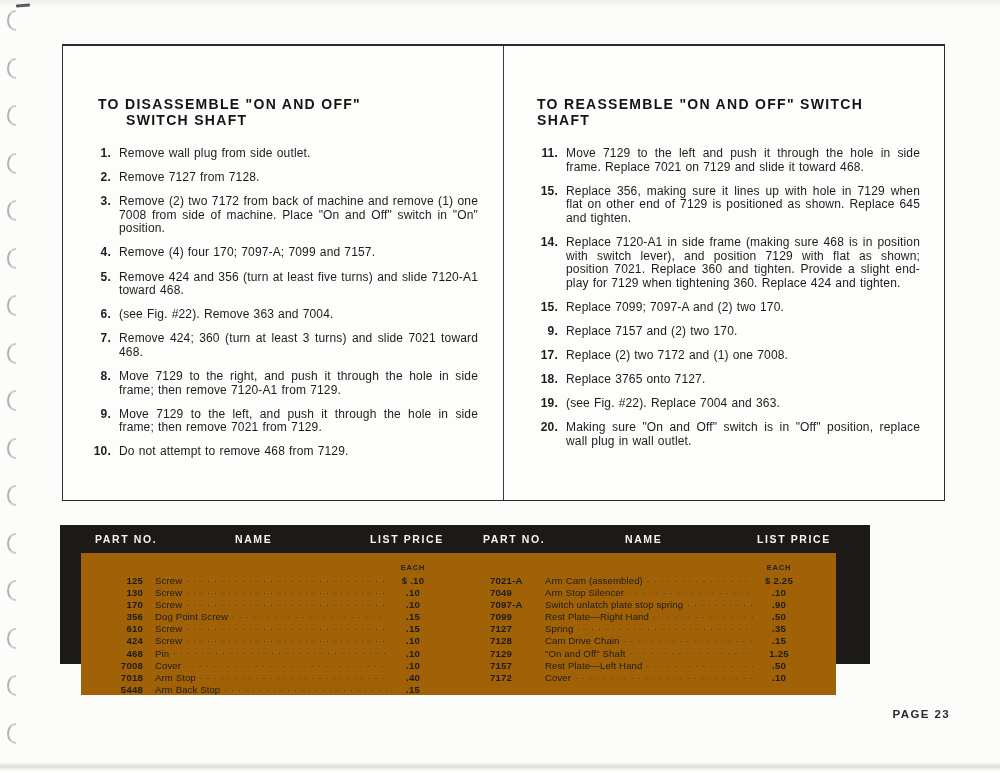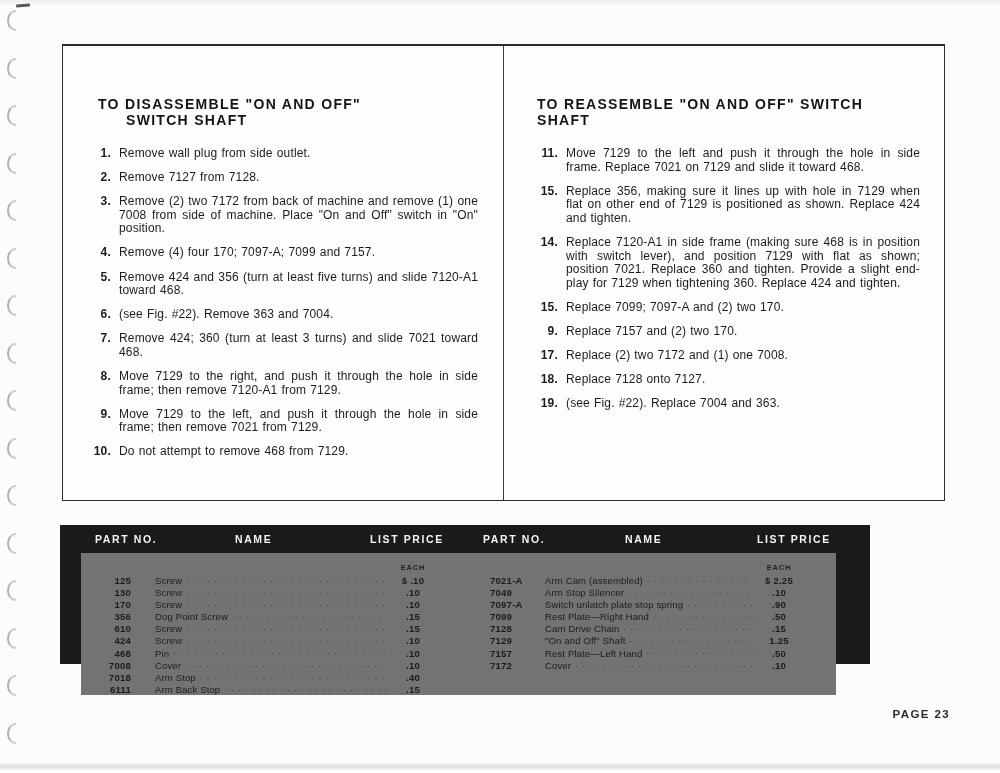--- a/index.html
+++ b/index.html
@@ -175,7 +175,7 @@
           </div>
           <div class="step">
             <span class="num">15.</span>
-            <span class="txt">Replace 356, making sure it lines up with hole in 7129 when flat on other end of 7129 is positioned as shown. Replace 424 and tighten.</span>
+            <span class="txt">Replace 356, making sure it lines up with hole in 7129 when flat on other end of 7129 is positioned as shown. Replace 645 and tighten.</span>
           </div>
           <div class="step">
             <span class="num">14.</span>

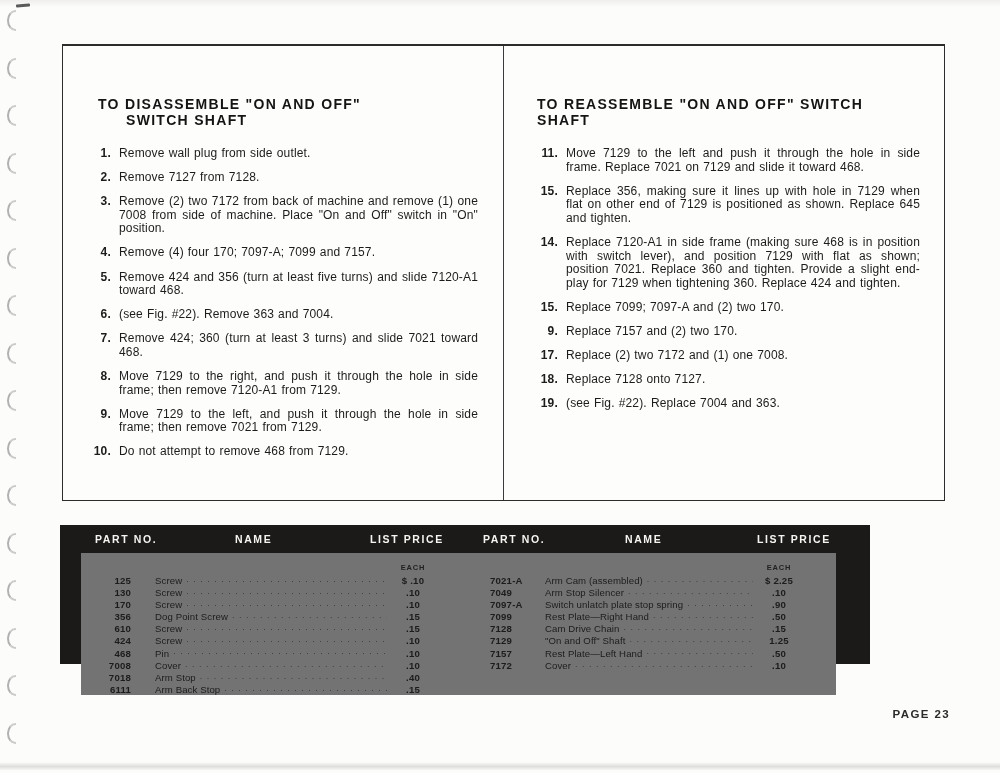--- a/index.html
+++ b/index.html
@@ -195,7 +195,7 @@
           </div>
           <div class="step">
             <span class="num">18.</span>
-            <span class="txt">Replace 7128 onto 7127.</span>
+            <span class="txt">Replace 3765 onto 7127.</span>
           </div>
           <div class="step">
             <span class="num">19.</span>

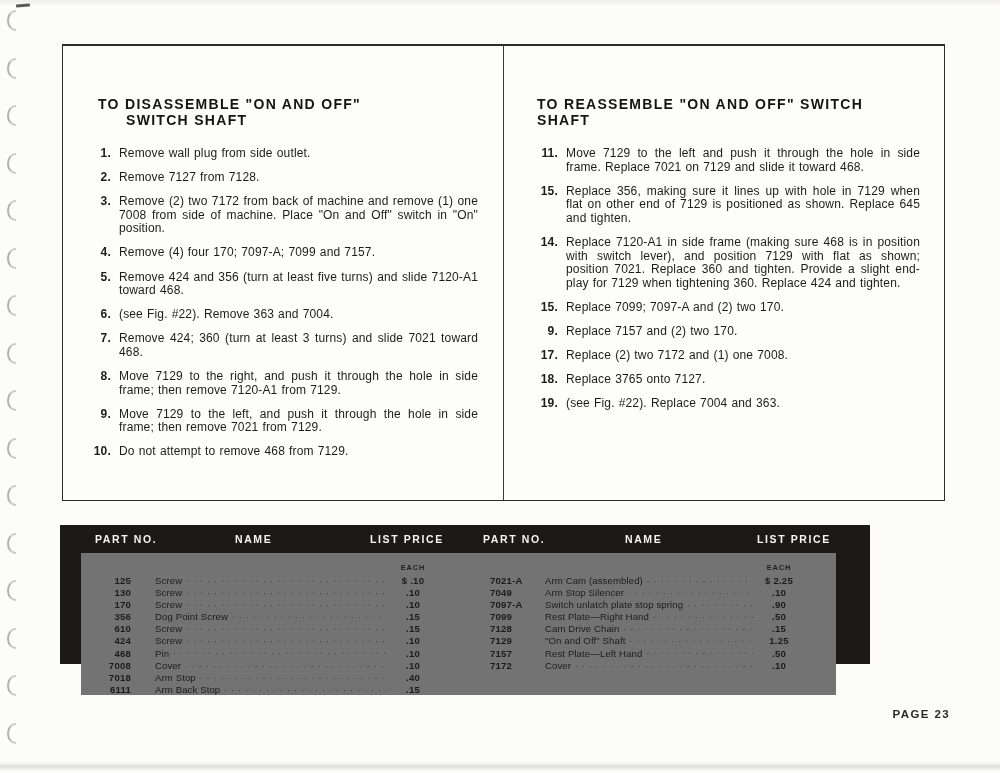--- a/index.html
+++ b/index.html
@@ -201,6 +201,10 @@
             <span class="num">19.</span>
             <span class="txt">(see Fig. #22). Replace 7004 and 363.</span>
           </div>
+          <div class="step">
+            <span class="num">20.</span>
+            <span class="txt">Making sure "On and Off" switch is in "Off" position, replace wall plug in wall outlet.</span>
+          </div>
         </div>
     </div>
   </div>

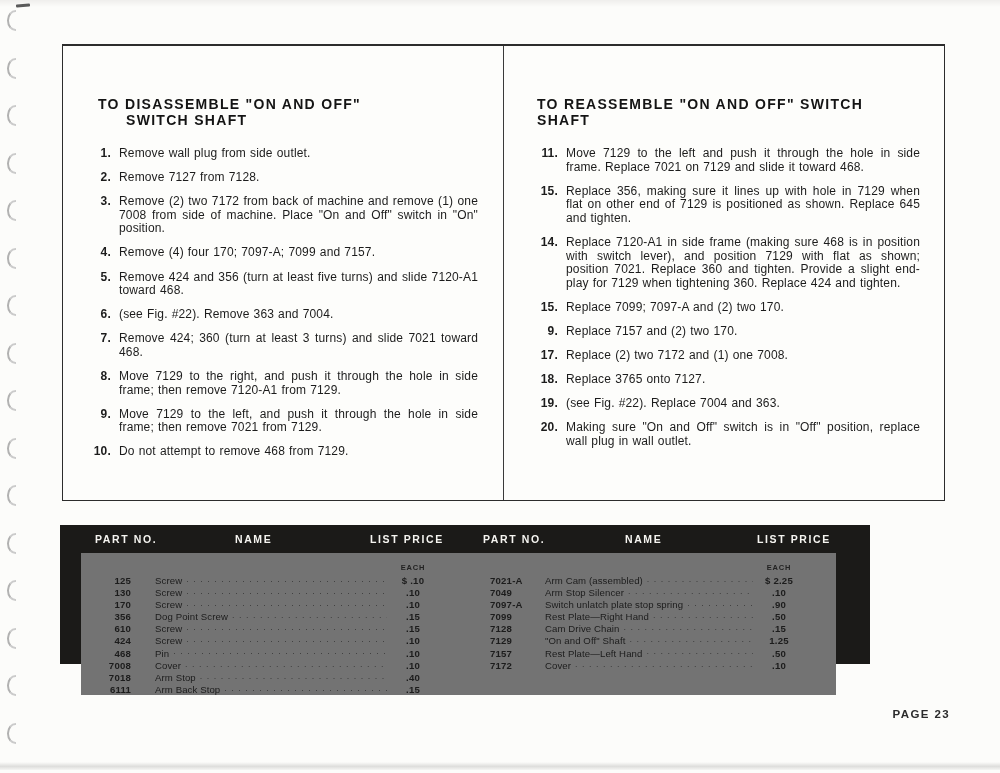--- a/index.html
+++ b/index.html
@@ -67,7 +67,7 @@
 
   .pt-panel {
     position:absolute; left:21px; top:28px; width:755px; height:142px;
-    background:#737373;
+    background:#a16207;
   }
   .half { position:absolute; top:10px; }
   .half-left  { left:12px;  width:344px; }

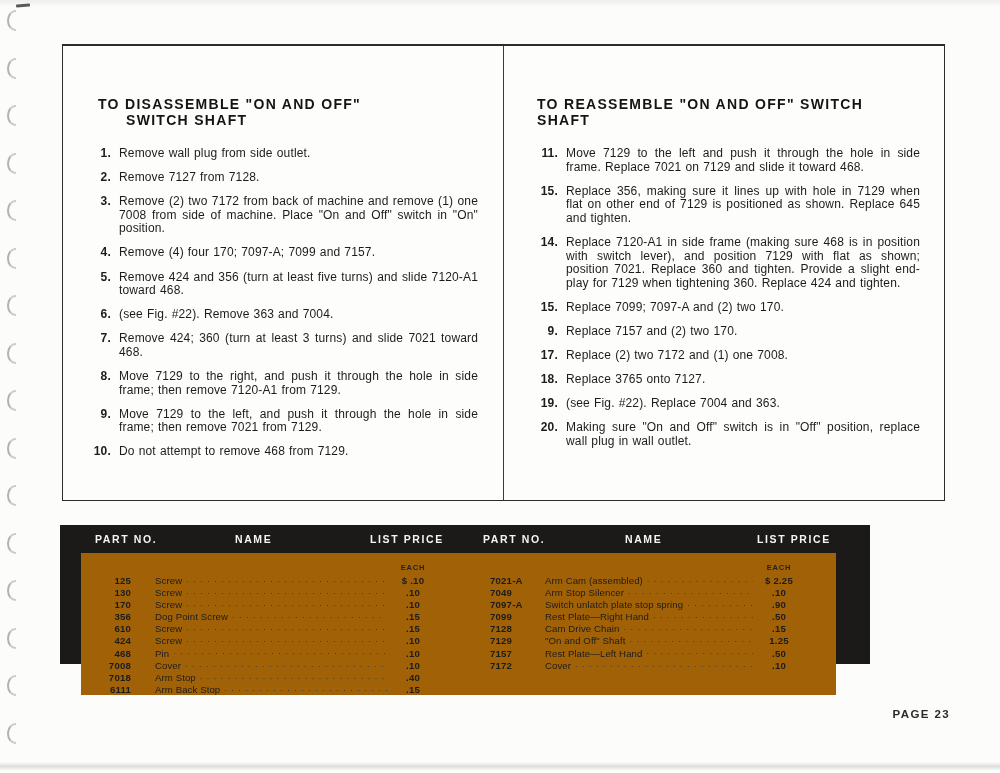--- a/index.html
+++ b/index.html
@@ -77,7 +77,7 @@
   .each-label { width:48px; text-align:center; font-weight:bold; font-size:7.5px; letter-spacing:.8px; color:#222; }
   .prow { display:flex; align-items:baseline; font-size:9.6px; line-height:10.1px; white-space:nowrap; }
   .prow .pno { font-weight:bold; letter-spacing:.2px; }
-  .half-left  .pno { flex:0 0 62px; text-align:right; padding-right:24px; }
+  .half-left  .pno { flex:0 0 62px; text-align:right; padding-right:12px; }
   .half-right .pno { flex:0 0 55px; text-align:left; }
   .prow .pname { letter-spacing:.1px; }
   .prow .leader { flex:1; overflow:hidden; height:10px; position:relative; margin:0 2px; }

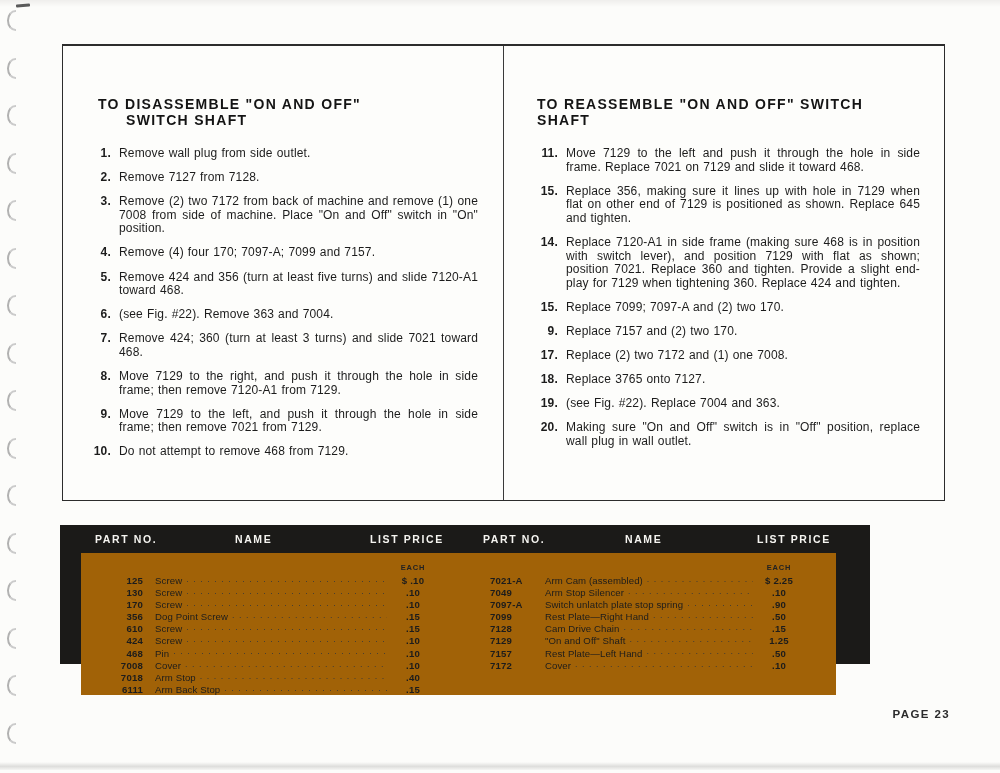--- a/index.html
+++ b/index.html
@@ -315,6 +315,12 @@
             <span class="pprice">.50</span>
           </div>
           <div class="prow">
+            <span class="pno">7127</span>
+            <span class="pname">Spring</span>
+            <span class="leader"></span>
+            <span class="pprice">.35</span>
+          </div>
+          <div class="prow">
             <span class="pno">7128</span>
             <span class="pname">Cam Drive Chain</span>
             <span class="leader"></span>

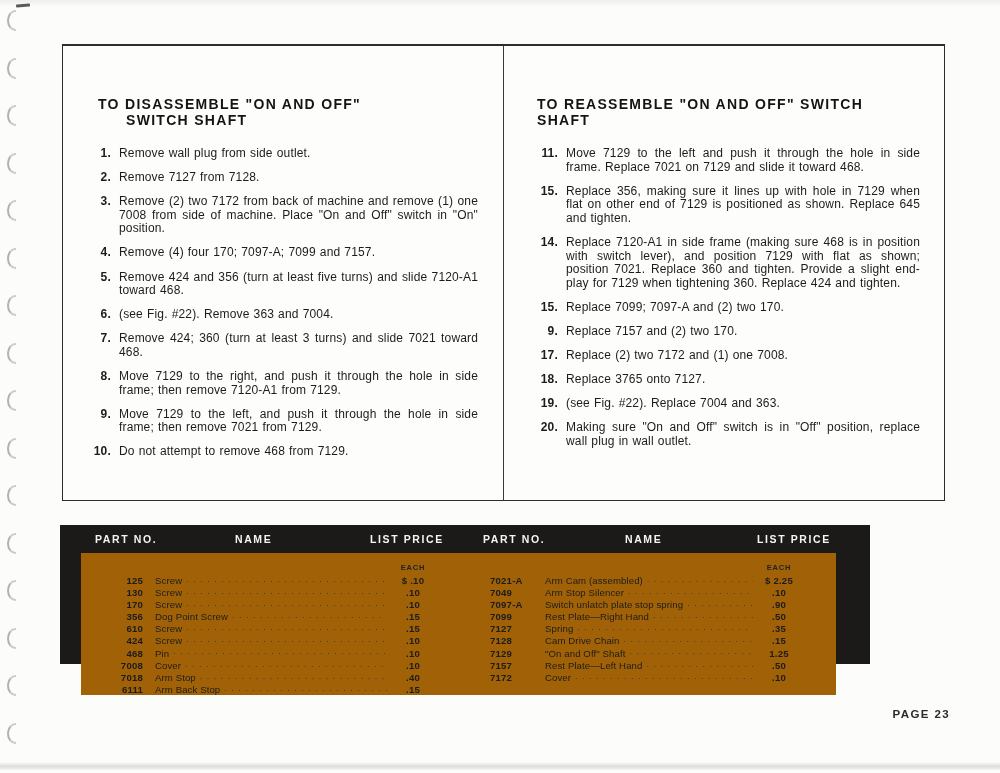--- a/index.html
+++ b/index.html
@@ -279,7 +279,7 @@
             <span class="pprice">.40</span>
           </div>
           <div class="prow">
-            <span class="pno">6111</span>
+            <span class="pno">5448</span>
             <span class="pname">Arm Back Stop</span>
             <span class="leader"></span>
             <span class="pprice">.15</span>

